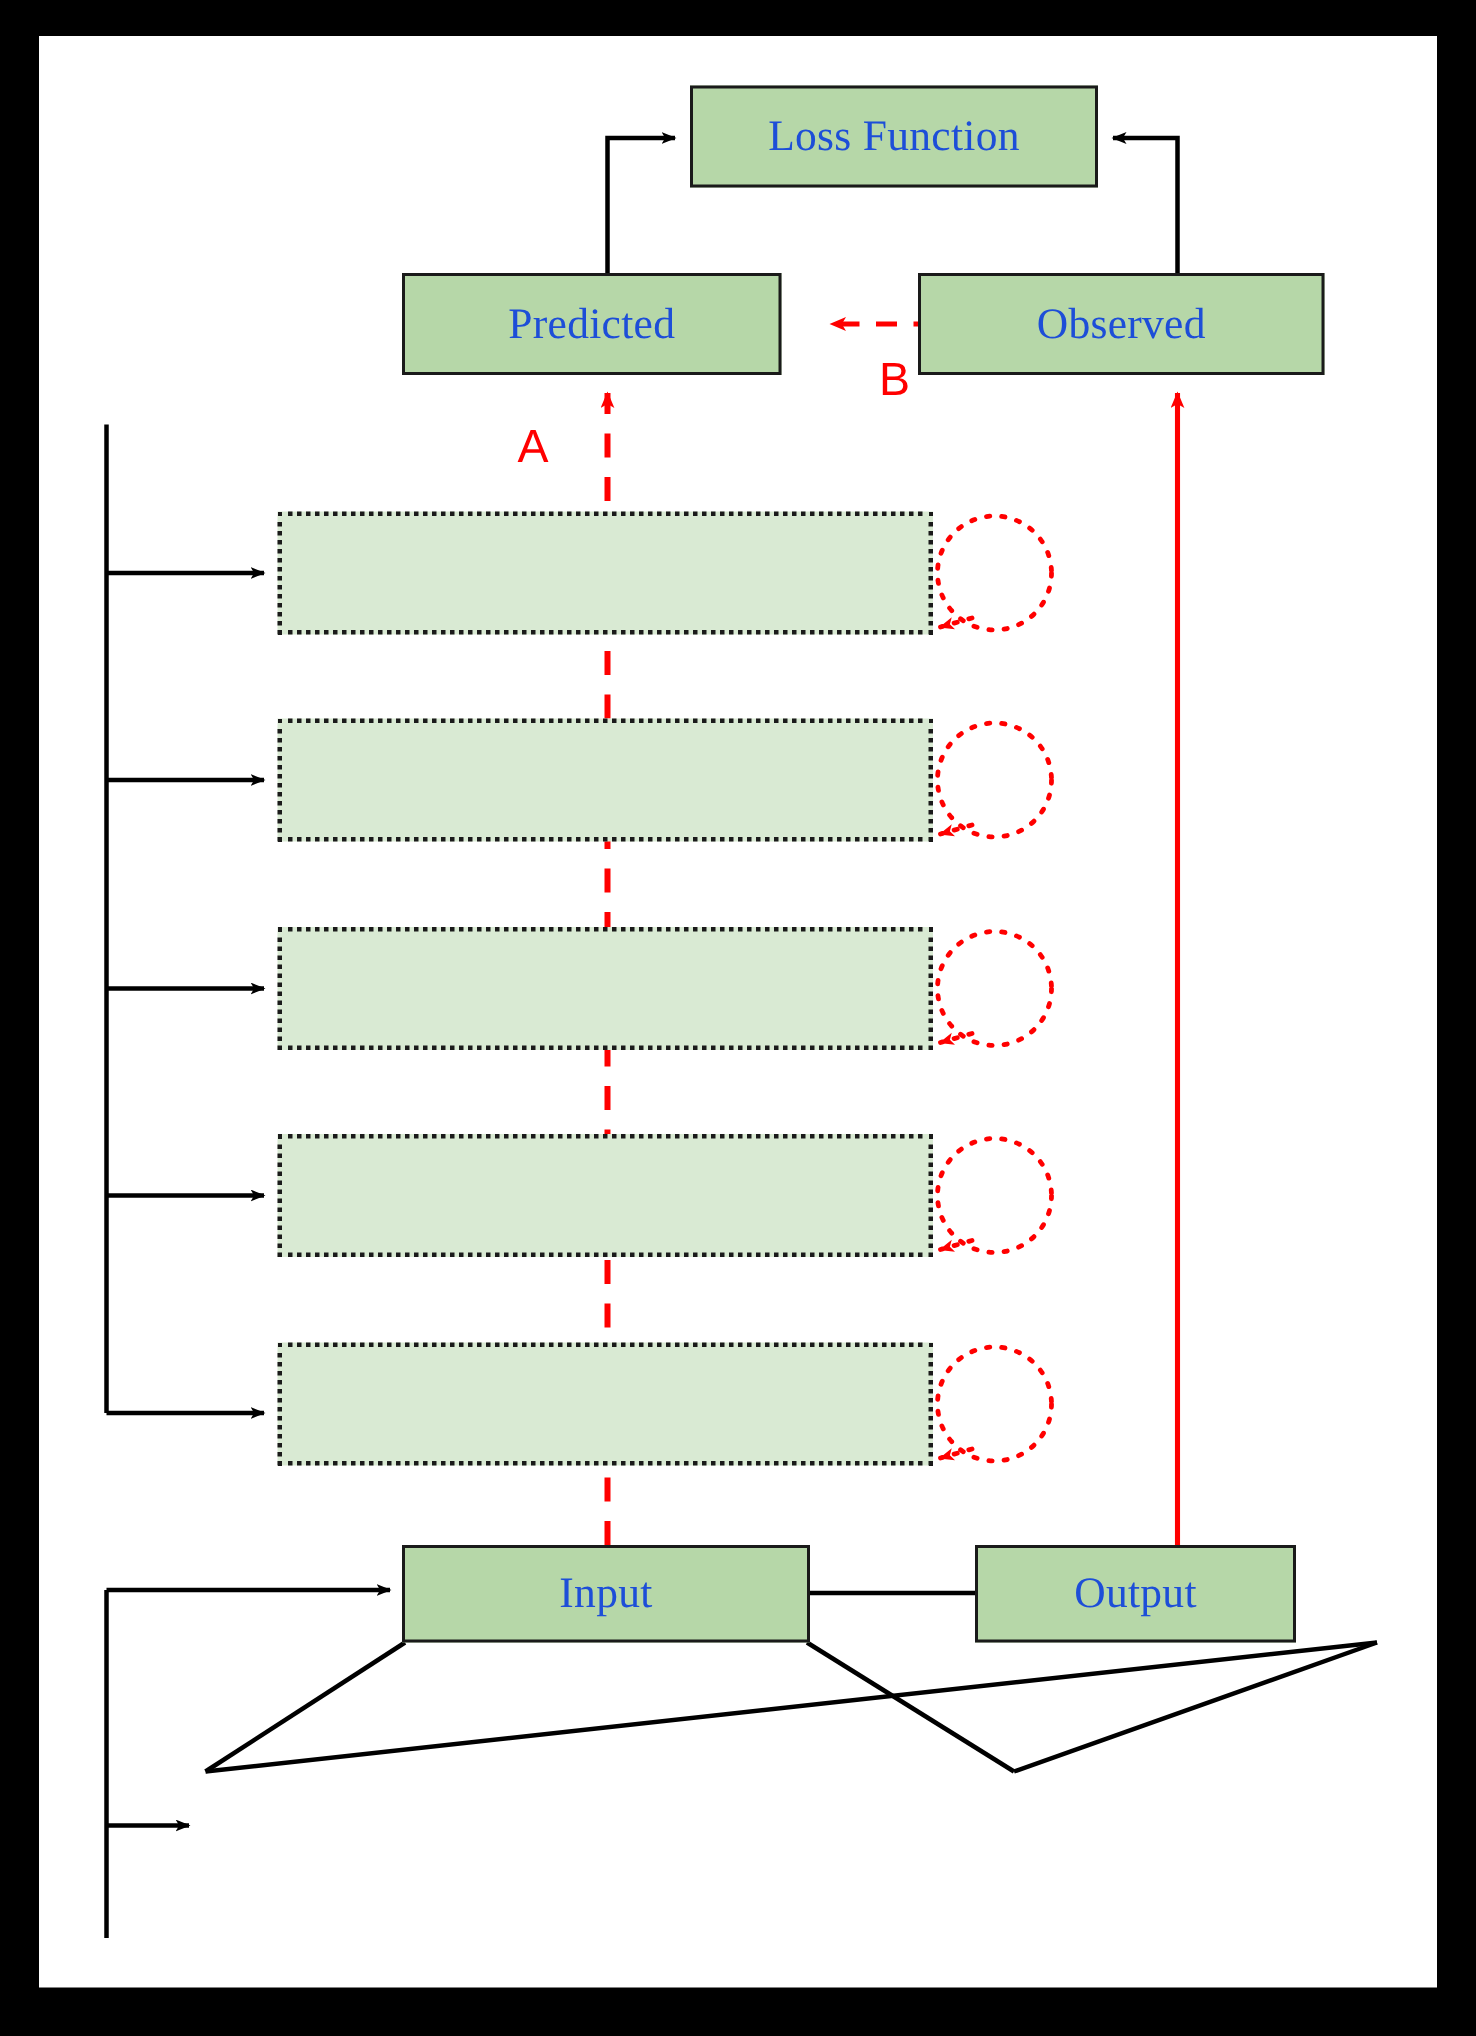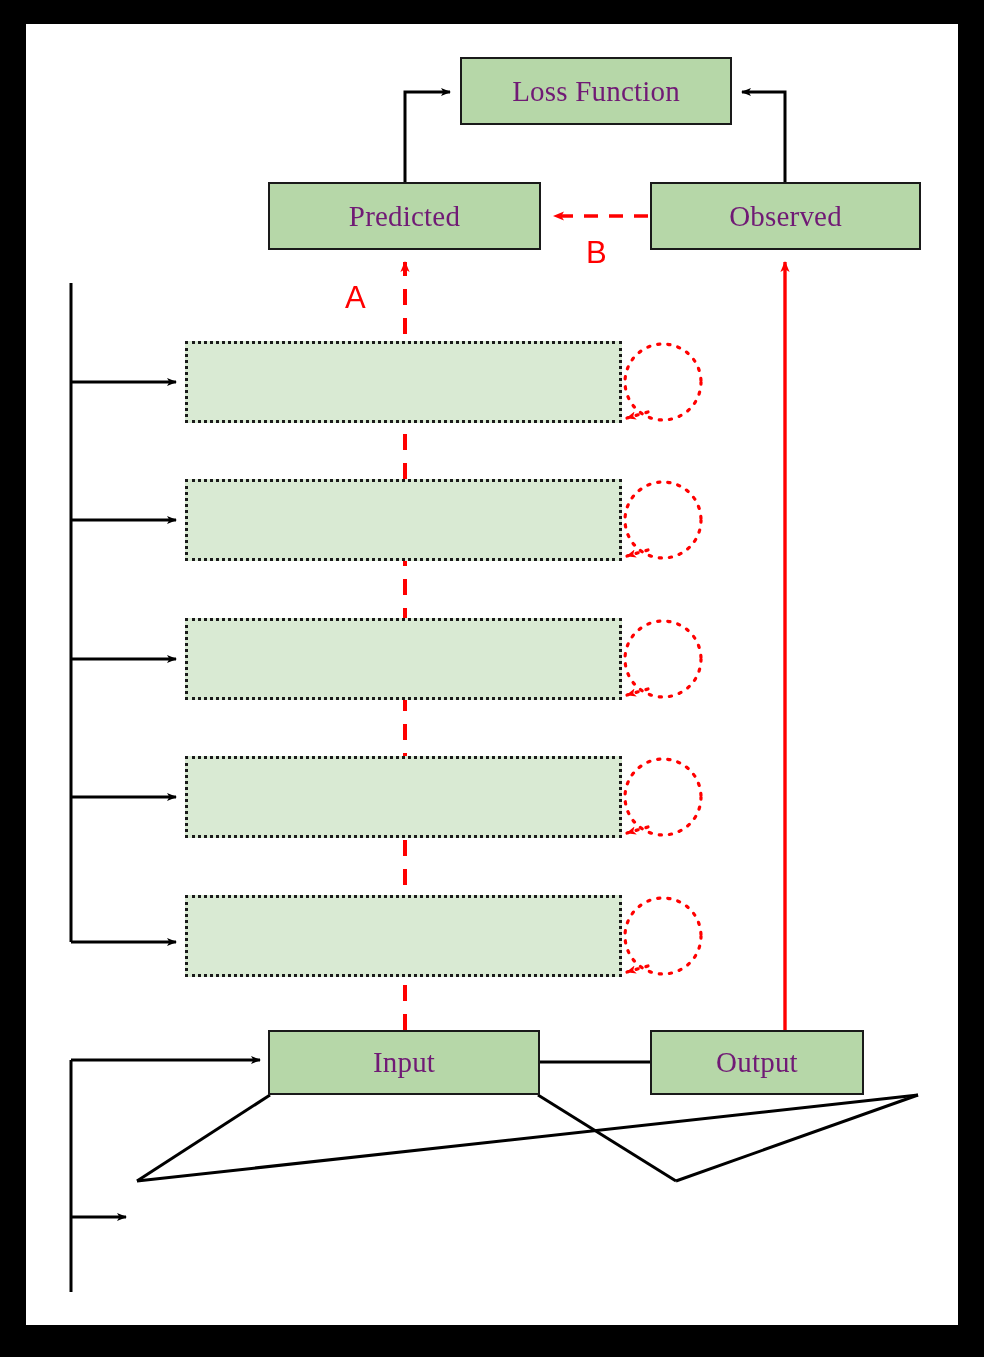--- a/index.html
+++ b/index.html
@@ -37,7 +37,7 @@
     display: flex;
     align-items: center;
     justify-content: center;
-    color: #701a75;
+    color: #1d4ed8;
     font-family: "Liberation Serif", serif;
     font-size: 29px;
     line-height: 1;

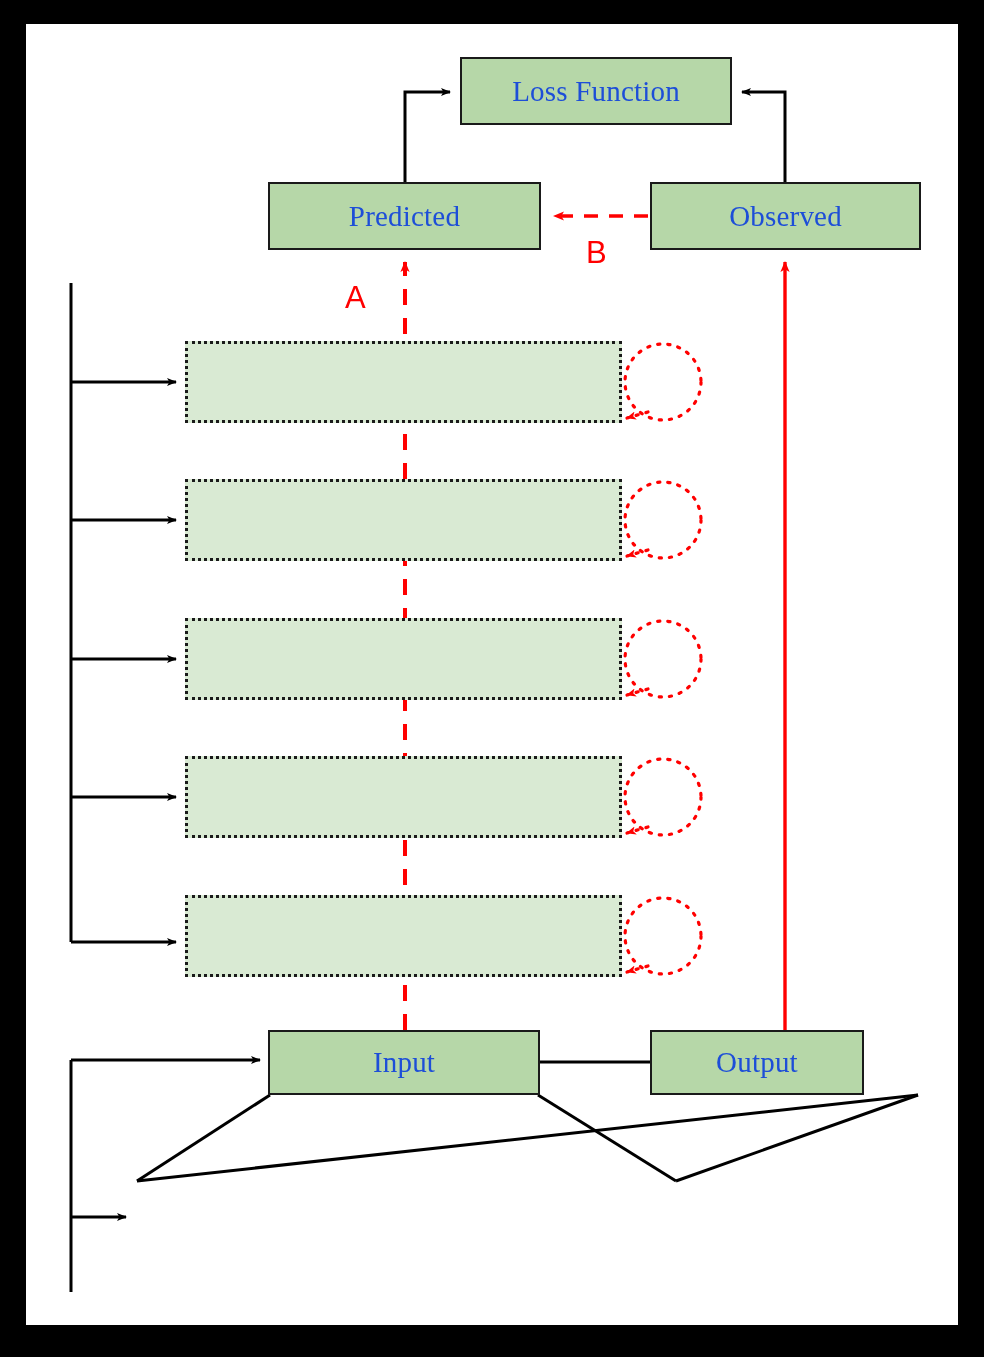--- a/index.html
+++ b/index.html
@@ -150,7 +150,7 @@
     <span>Loss Function</span>
   </div>
 
-  <div class="node solid" style="left:268px; top:182px; width:273px; height:68px;">
+  <div class="node solid" style="left:268px; top:182px; width:253px; height:68px;">
     <span>Predicted</span>
   </div>
 

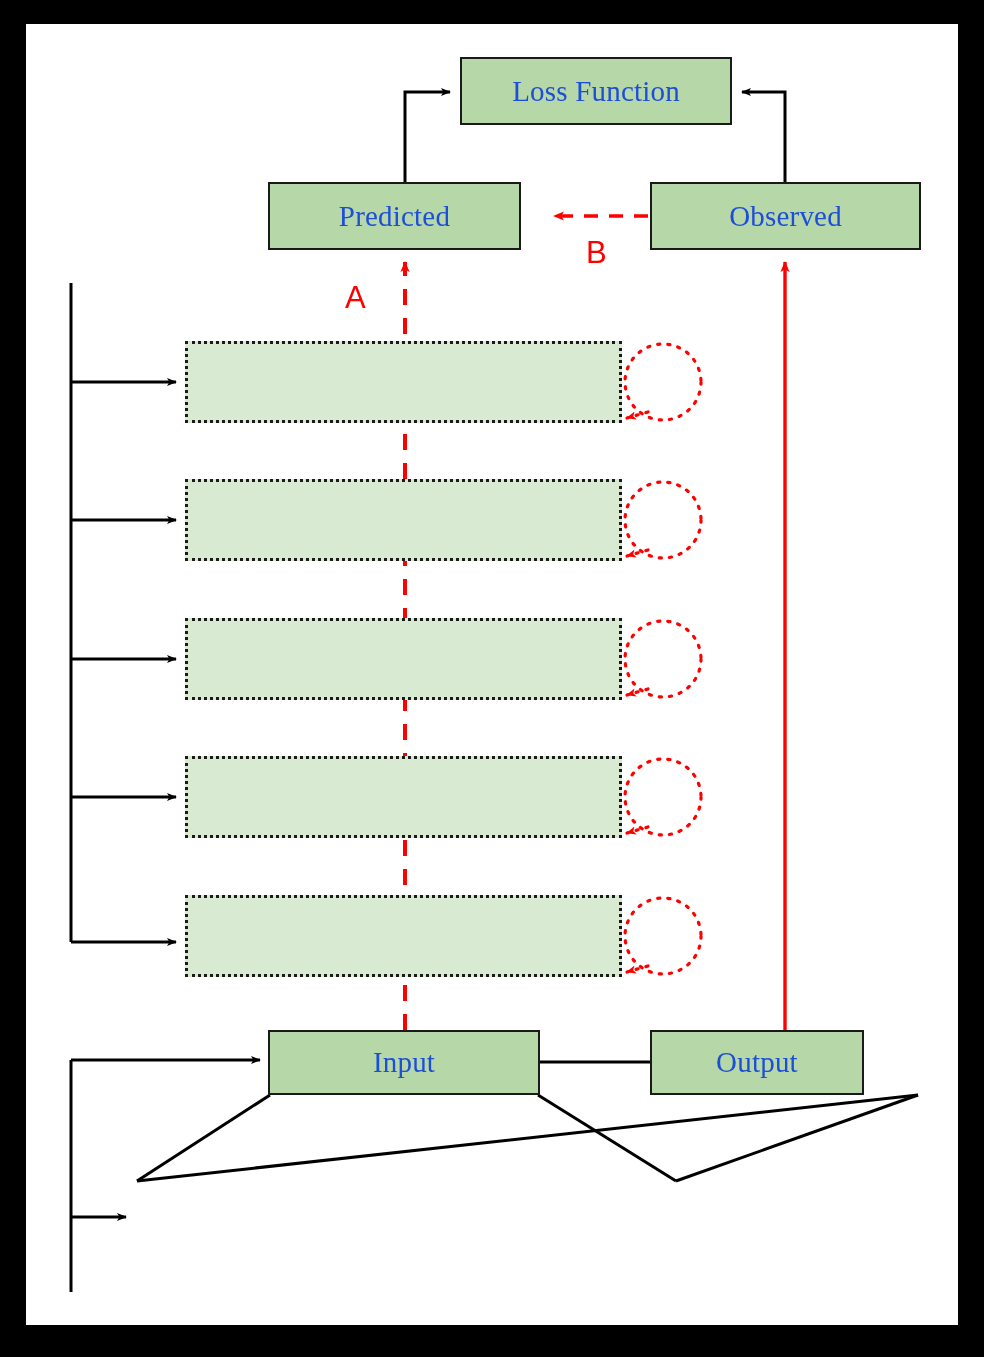--- a/index.html
+++ b/index.html
@@ -154,7 +154,7 @@
     <span>Predicted</span>
   </div>
 
-  <div class="node solid" style="left:650px; top:182px; width:271px; height:68px;">
+  <div class="node solid" style="left:612px; top:182px; width:271px; height:68px;">
     <span>Observed</span>
   </div>
 

